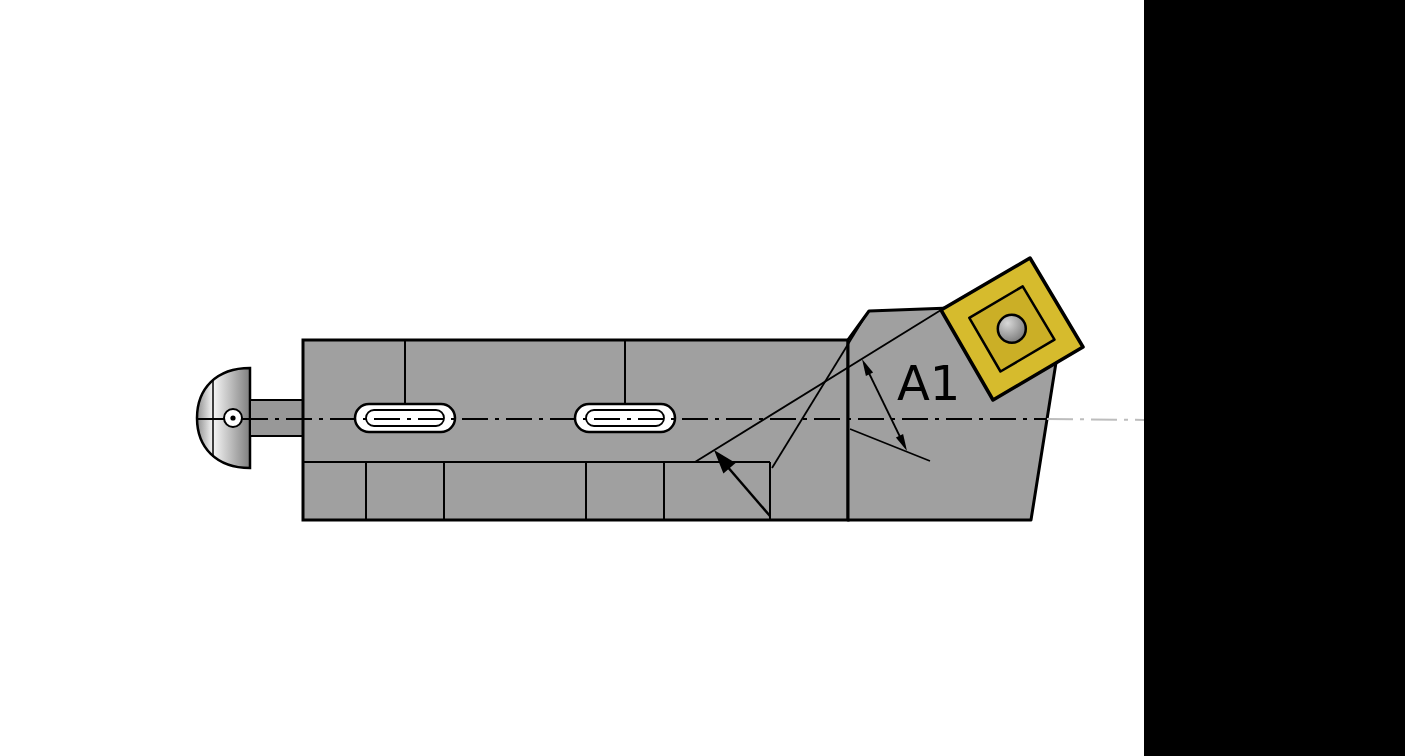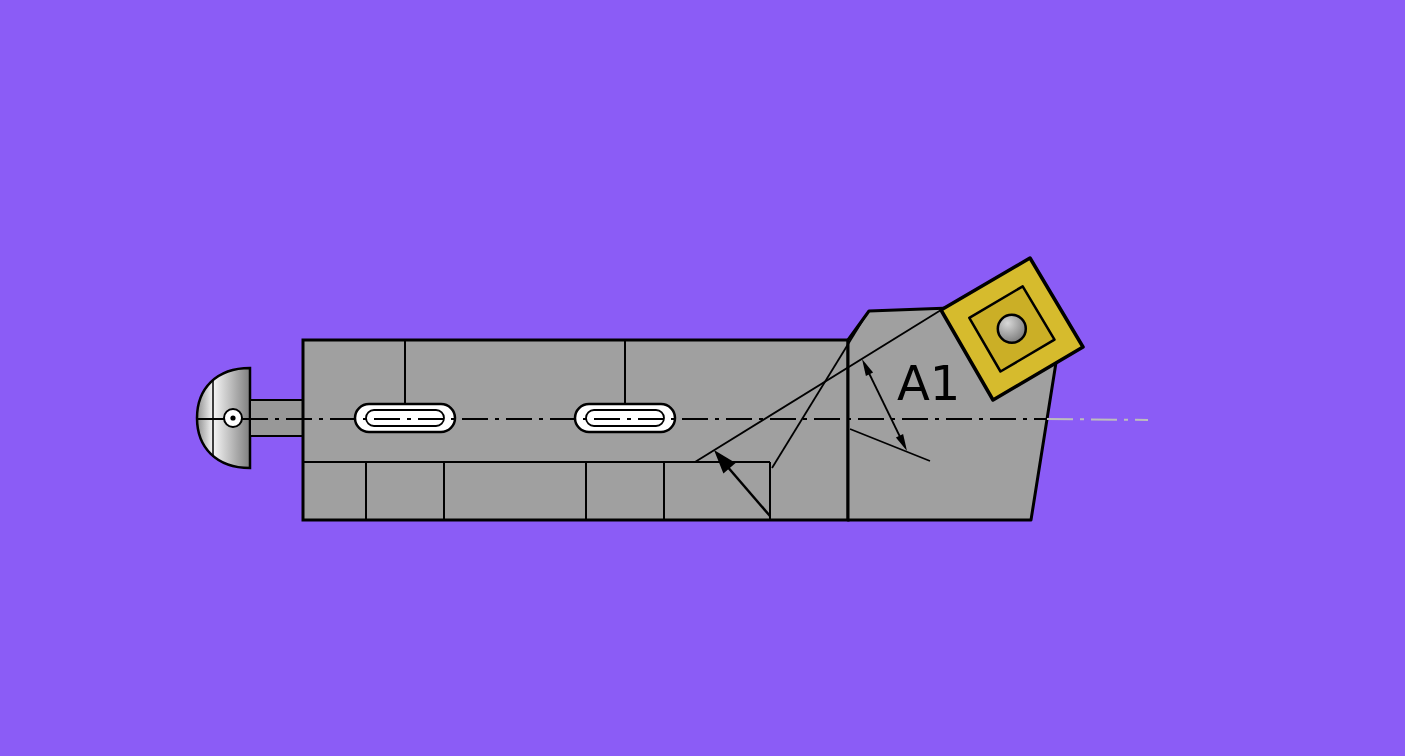--- a/index.html
+++ b/index.html
@@ -9,9 +9,9 @@
   }
   .stage {
     position: relative;
-    width: 1405px;
+    width: 1144px;
     height: 756px;
-    background: #8b5cf6;
+    background: #ffffff;
     overflow: hidden;
     font-family: "DejaVu Sans", "Liberation Sans", sans-serif;
     text-decoration: underline;

